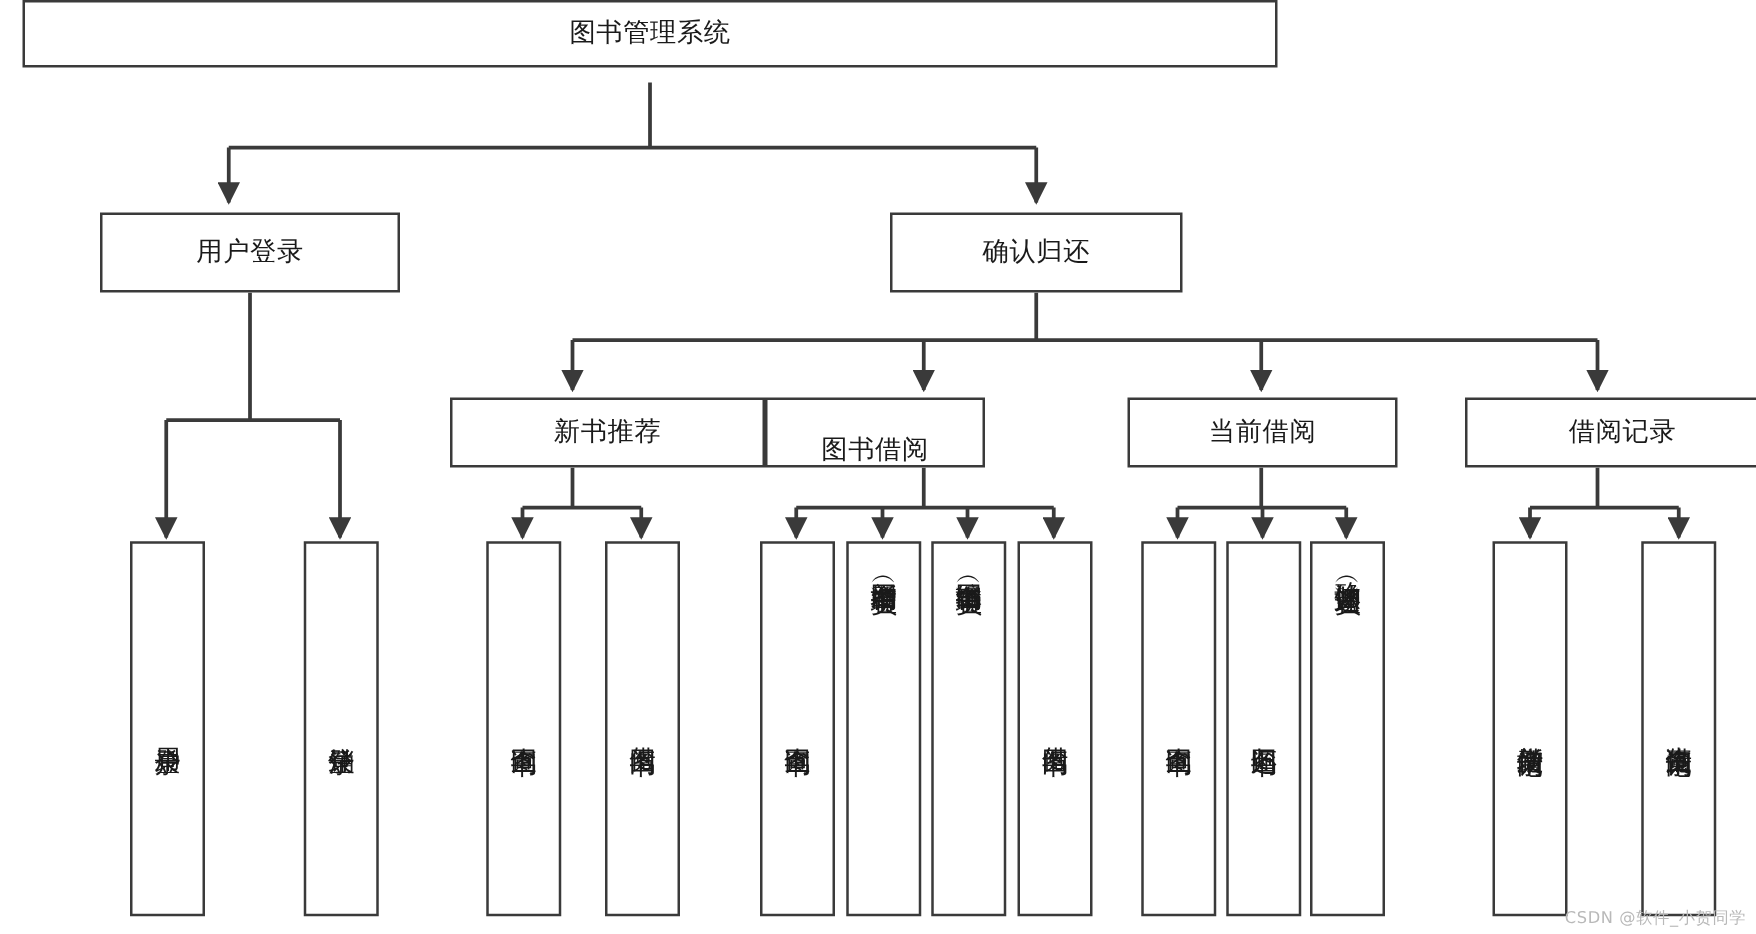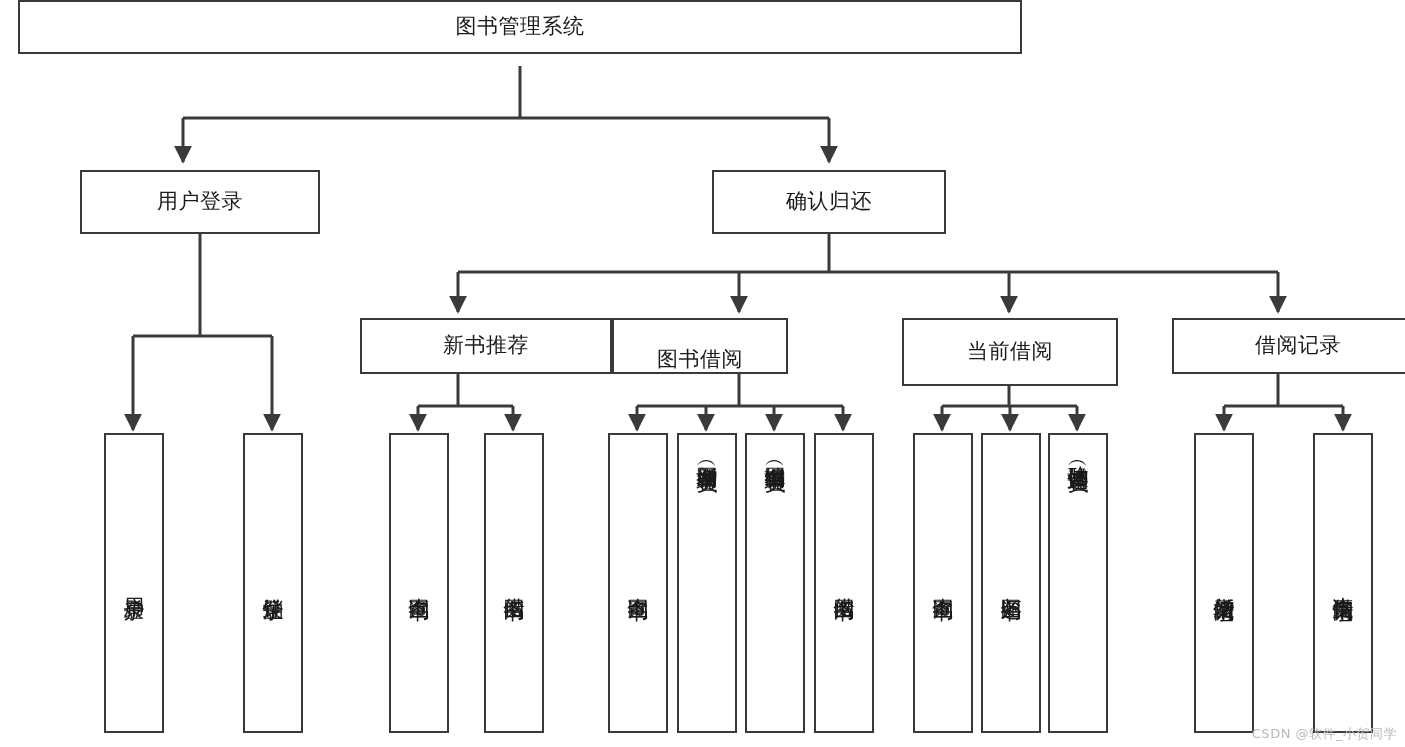--- a/index.html
+++ b/index.html
@@ -140,7 +140,7 @@
   <div class="node horiz" style="left:612px; top:318px; width:176px; height:56px;align-items:flex-end;">
     <span class="node-label">图书借阅</span>
   </div>
-  <div class="node horiz" style="left:902px; top:318px; width:216px; height:68px;">
+  <div class="node horiz" style="left:902px; top:318px; width:216px; height:56px;">
     <span class="node-label">当前借阅</span>
   </div>
   <div class="node horiz" style="left:1172px; top:318px; width:252px; height:56px;">

